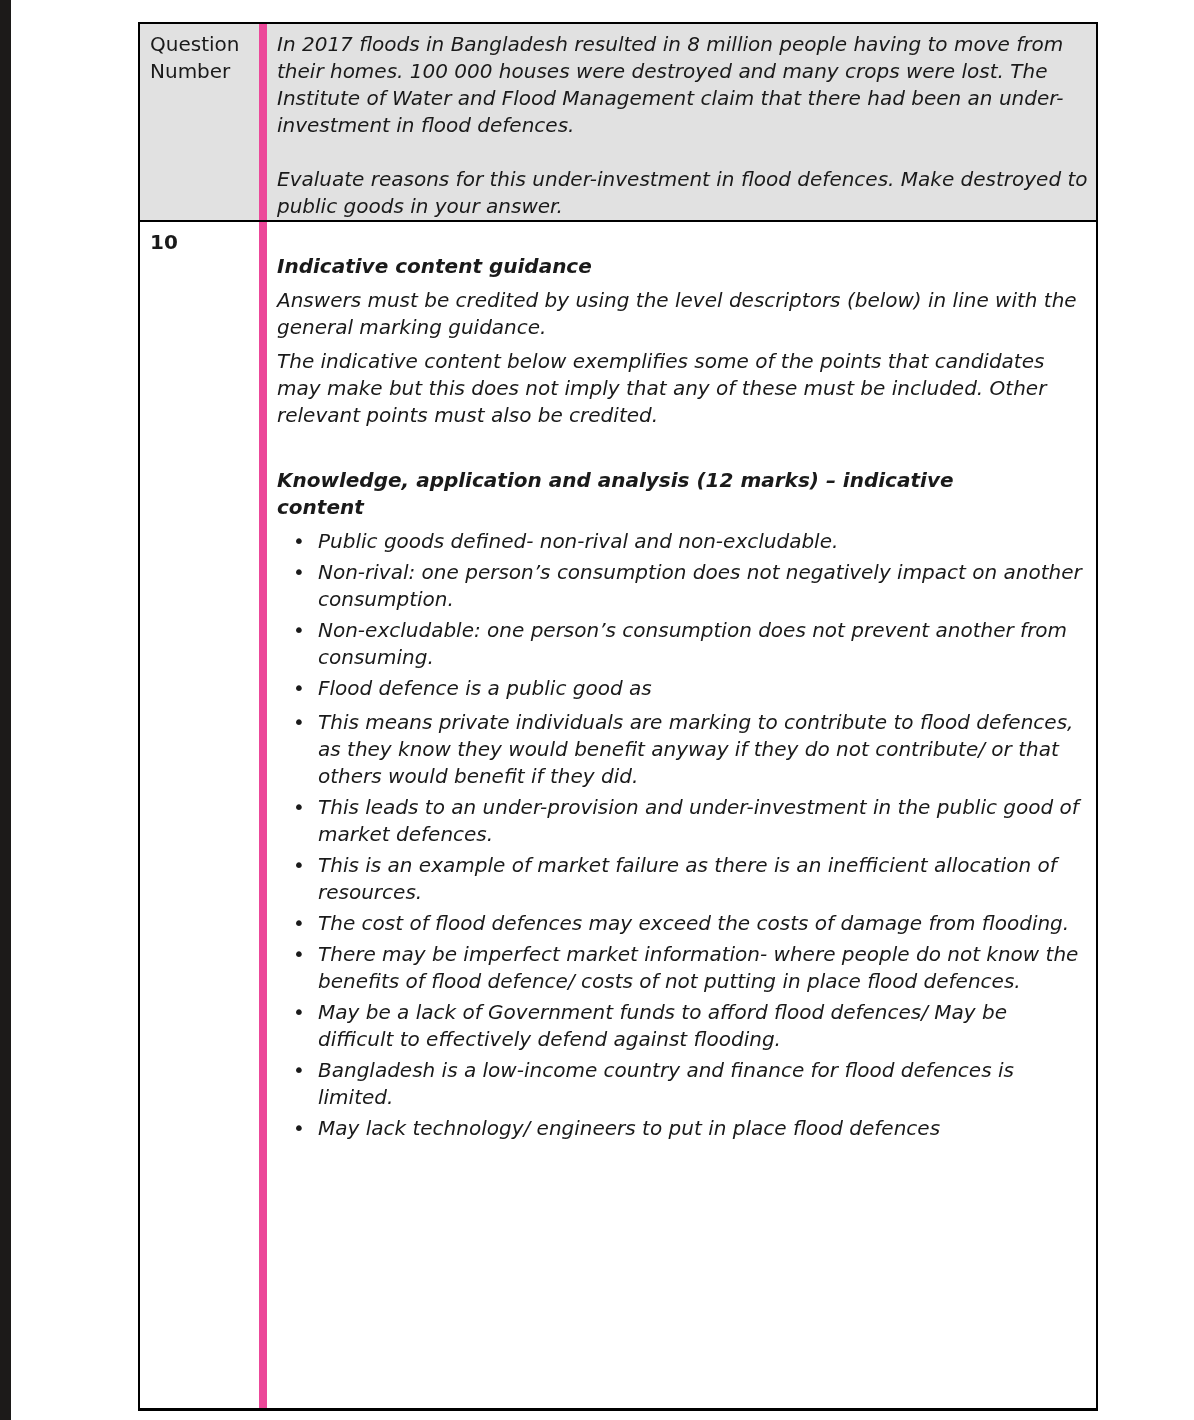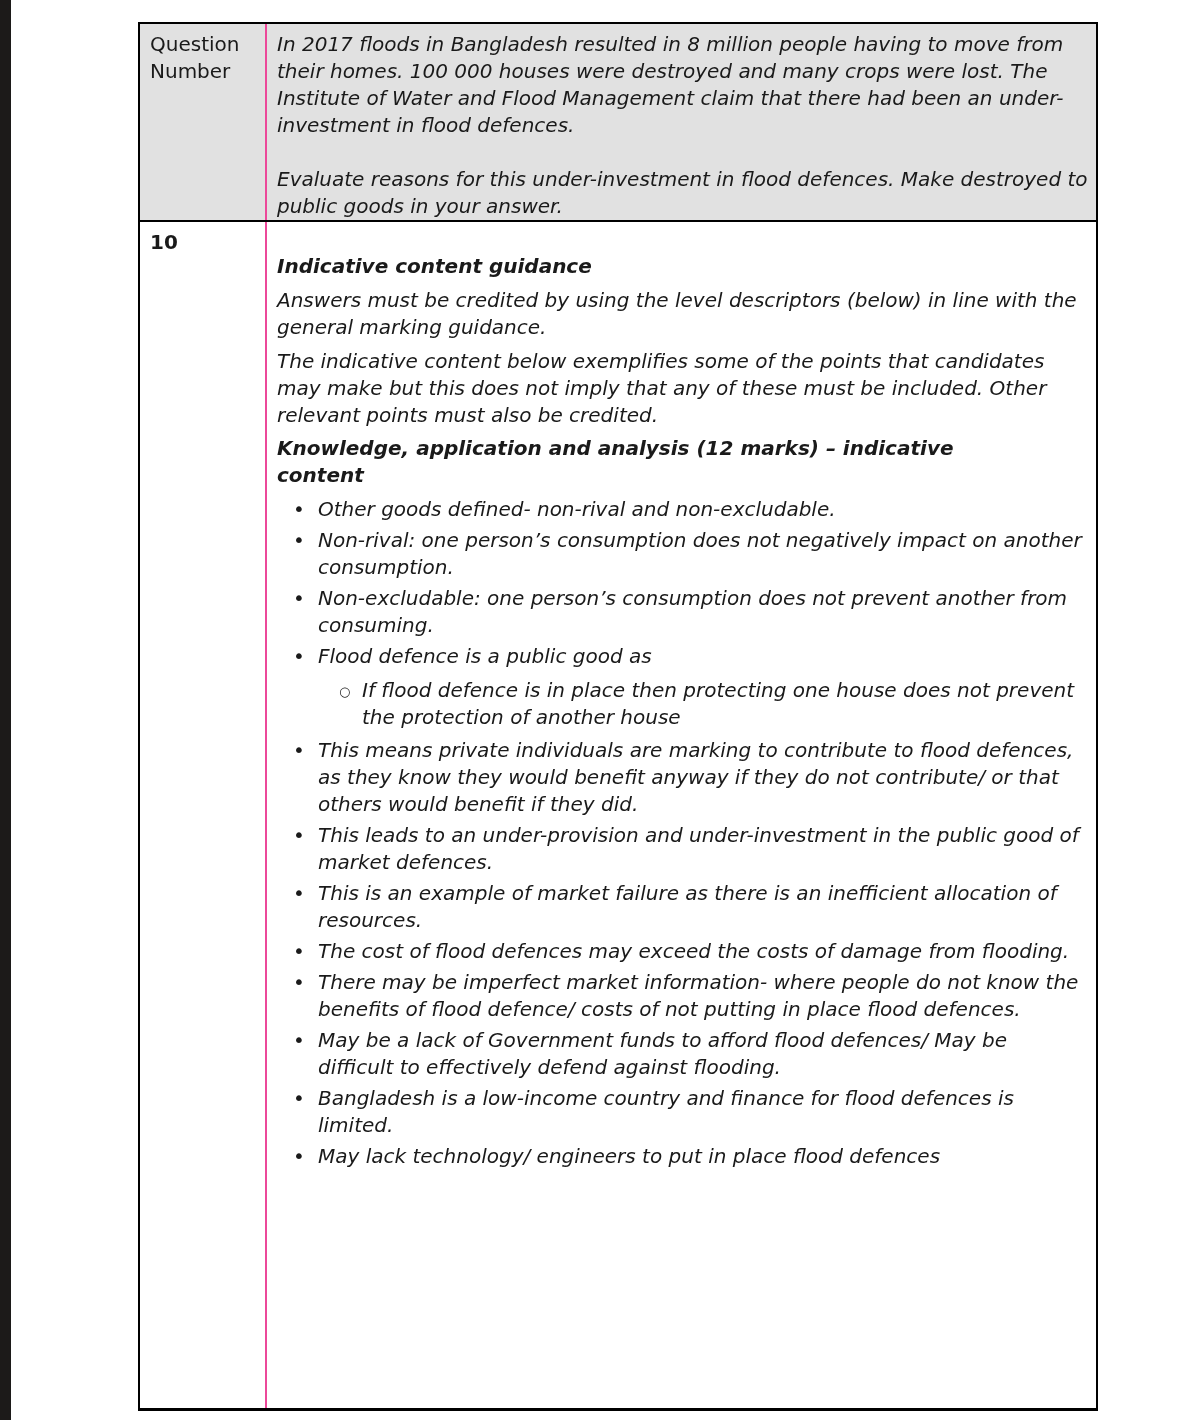--- a/index.html
+++ b/index.html
@@ -39,7 +39,7 @@
   .cell-num {
     flex: 0 0 127px;
     width: 127px;
-    border-right: 2px solid #ec4899;
+    border-right: 8px solid #ec4899;
     padding: 7px 8px 8px 10px;
   }
   .cell-body {

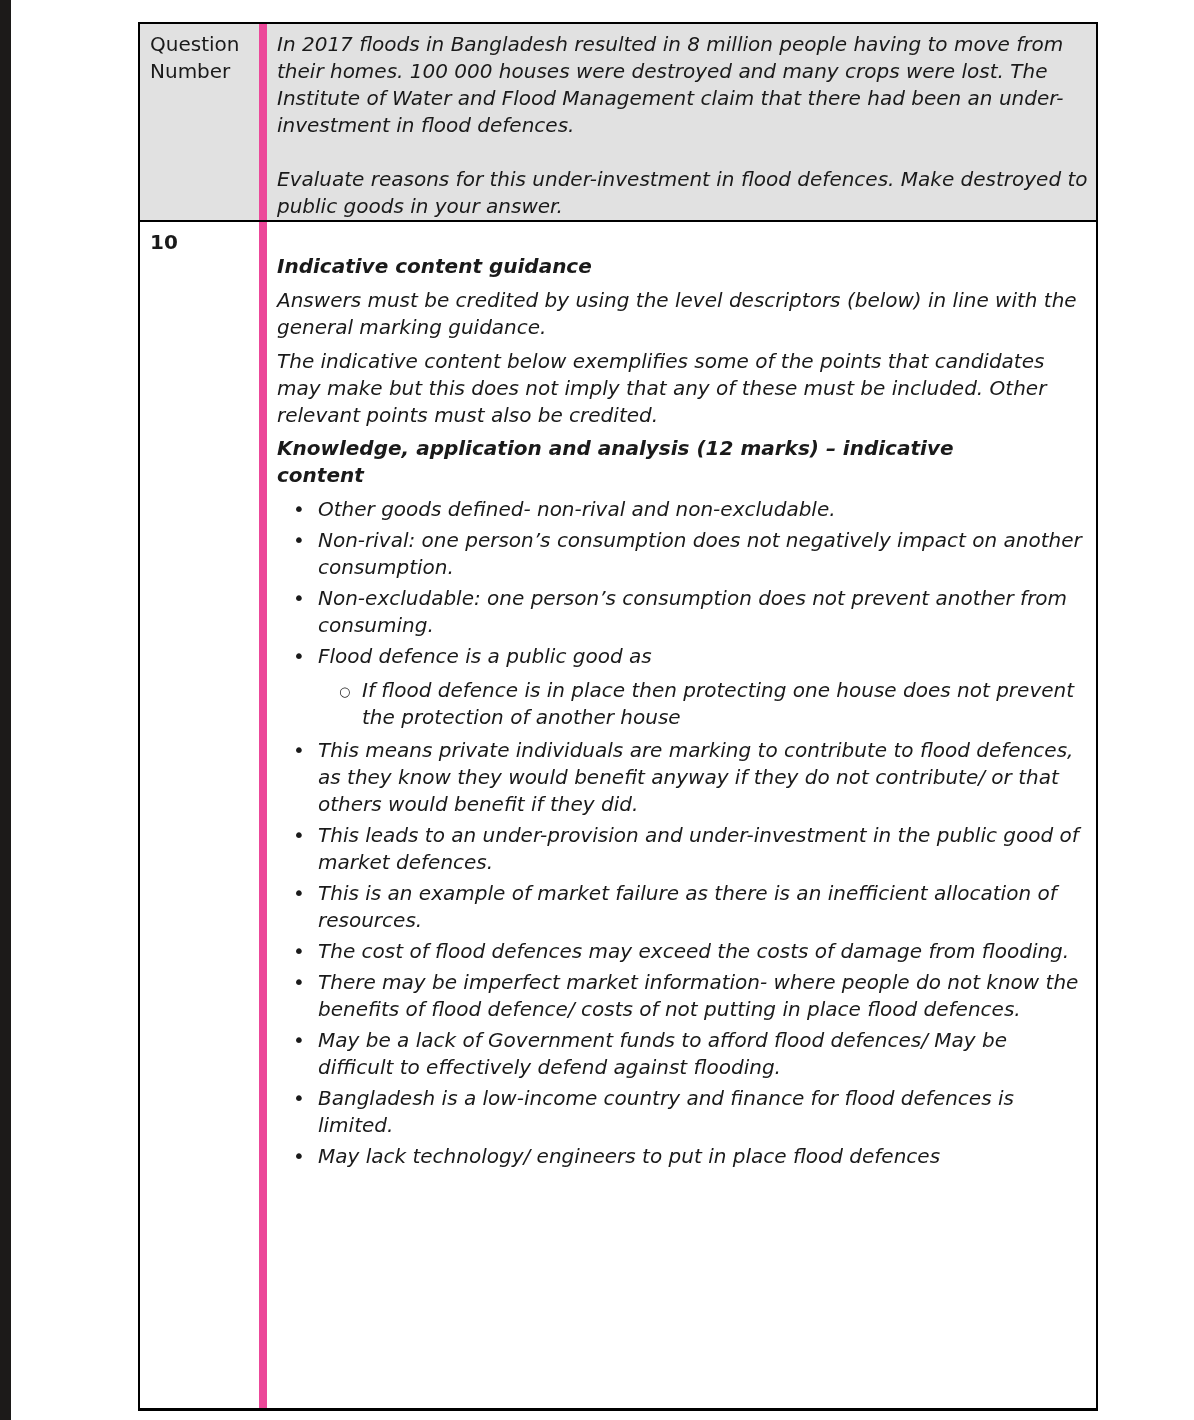--- a/index.html
+++ b/index.html
@@ -56,7 +56,7 @@
 
   .guidance-title { margin-bottom: 7px; margin-top: 24px; }
   .g-para-1 { margin-bottom: 7px; }
-  .g-para-2 { margin-bottom: 6px; }
+  .g-para-2 { margin-bottom: 38px; }
   .section-title { max-width: 770px; margin-bottom: 7px; }
 
   ul.bullets { list-style: none; margin-top: 6px; }

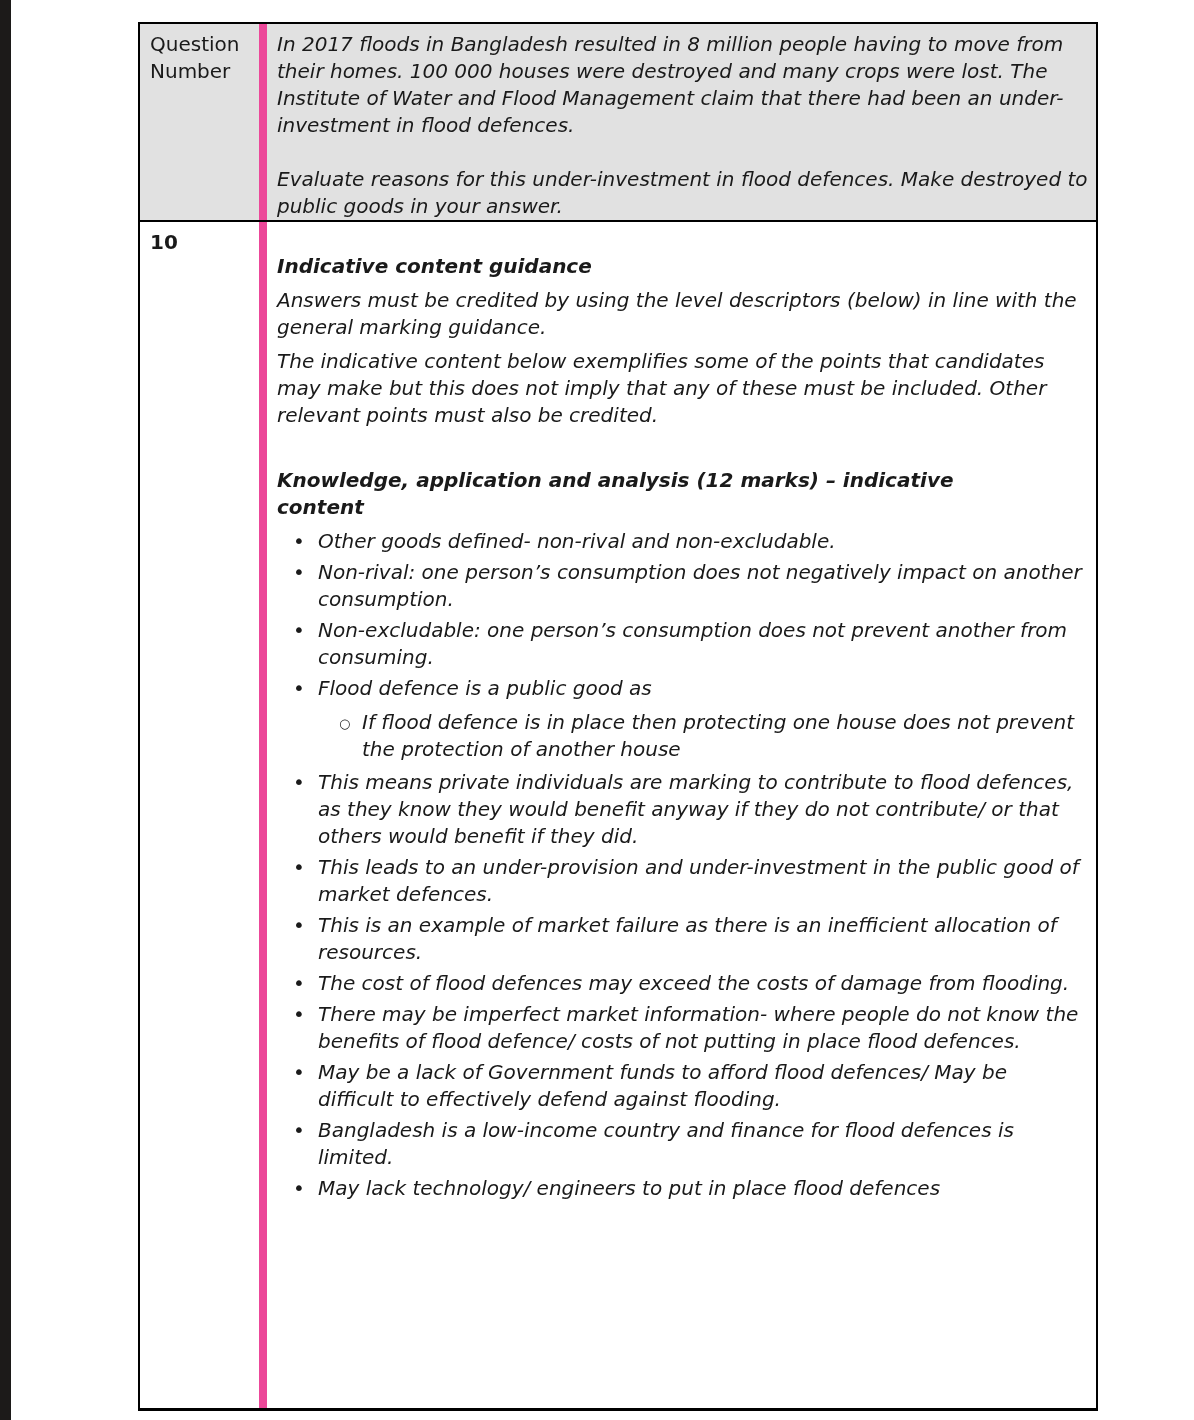--- a/index.html
+++ b/index.html
@@ -115,7 +115,7 @@
         <div class="section-title bold">Knowledge, application and analysis (12 marks) – indicative content</div>
 
         <ul class="bullets">
-          <li class="b"><span>Other goods defined- non-rival and non-excludable.</span></li>
+          <li class="b"><span>Public goods defined- non-rival and non-excludable.</span></li>
           <li class="b"><span>Non-rival: one person’s consumption does not negatively impact on another consumption.</span></li>
           <li class="b"><span>Non-excludable: one person’s consumption does not prevent another from consuming.</span></li>
           <li class="b">

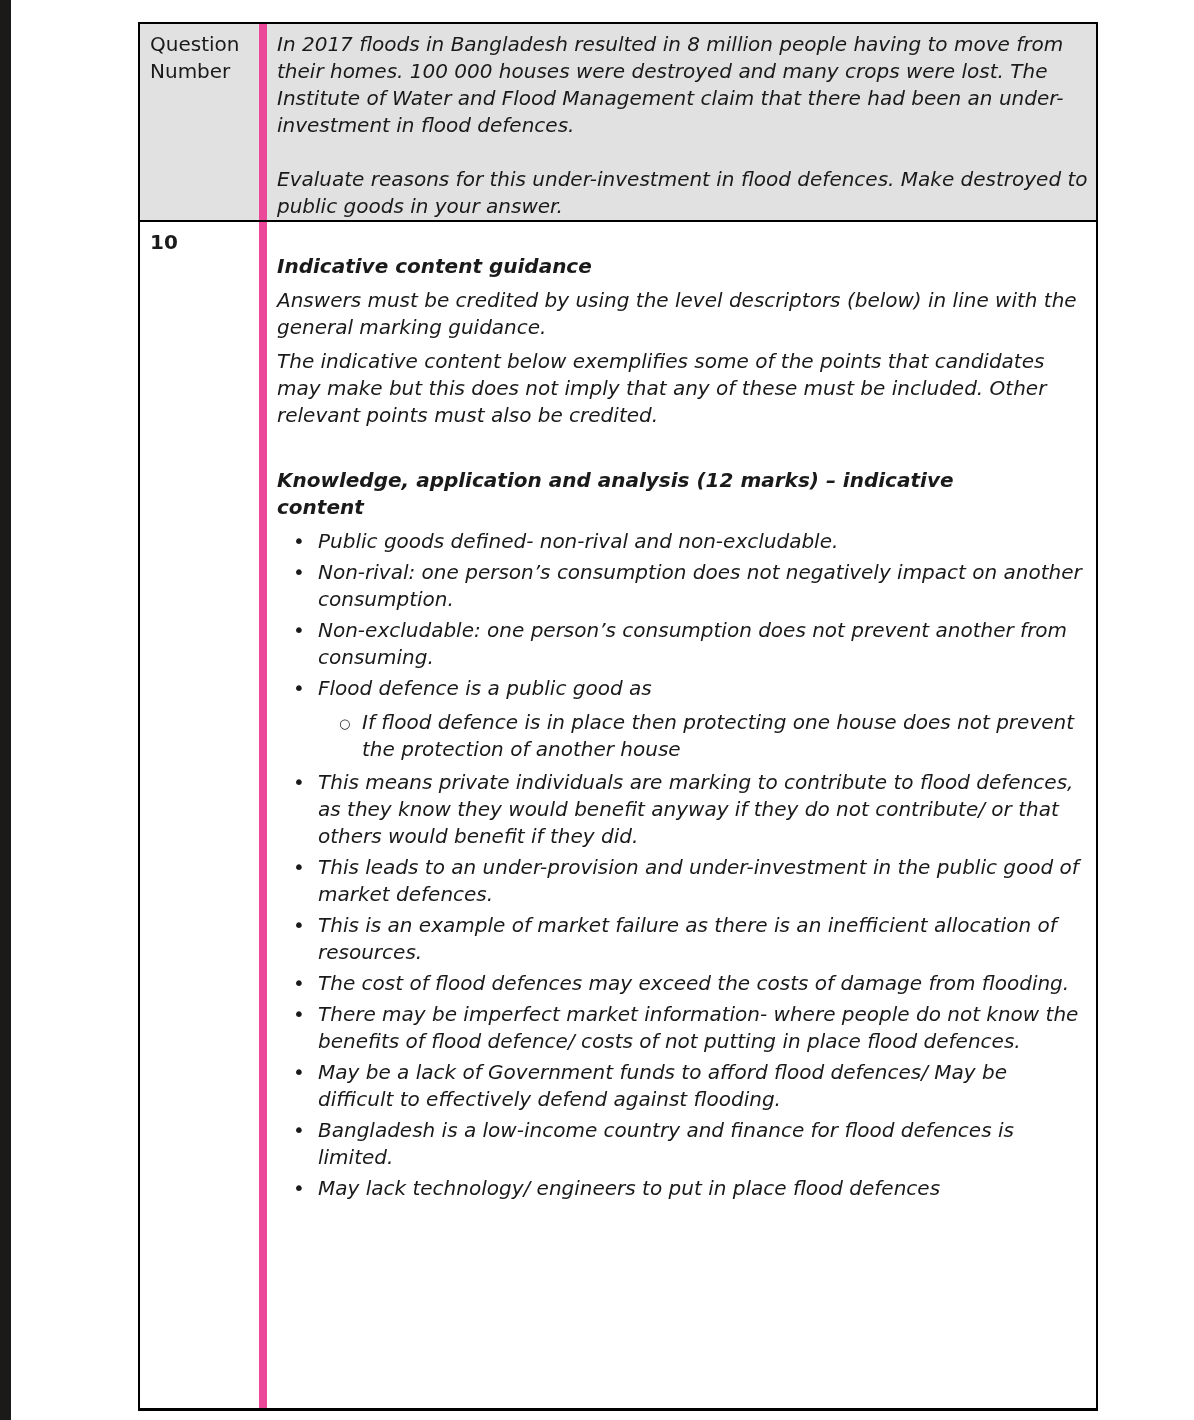--- a/index.html
+++ b/index.html
@@ -121,7 +121,6 @@
           <li class="b">
             <span>Flood defence is a public good as</span>
             <ul class="sub">
-              <li class="s"><span>If flood defence is in place then protecting one house does not prevent the protection of another house</span></li>
             </ul>
           </li>
           <li class="b"><span>This means private individuals are marking to contribute to flood defences, as they know they would benefit anyway if they do not contribute/ or that others would benefit if they did.</span></li>

